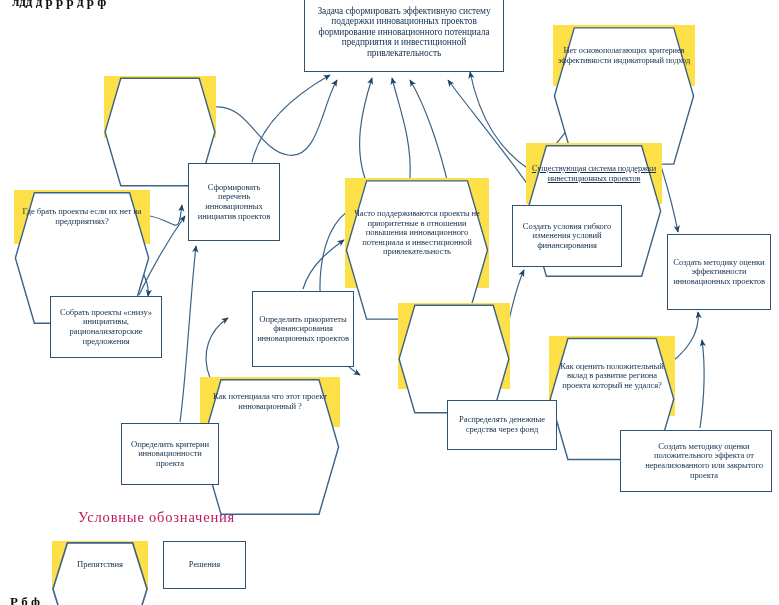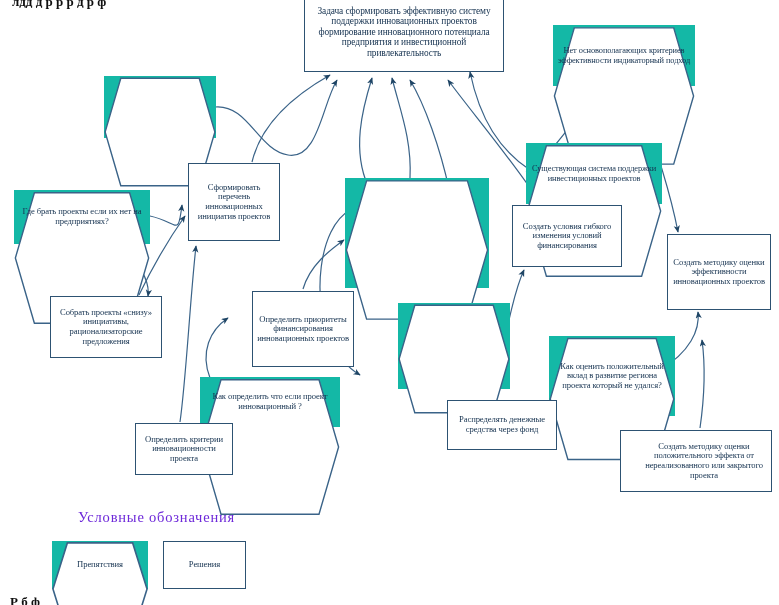--- a/index.html
+++ b/index.html
@@ -49,7 +49,7 @@
     background: #ffffff;
   }
   .node.hex {
-    background: #14b8a6;
+    background: #fde047;
   }
   .node.hex .hexbg {
     position: absolute;

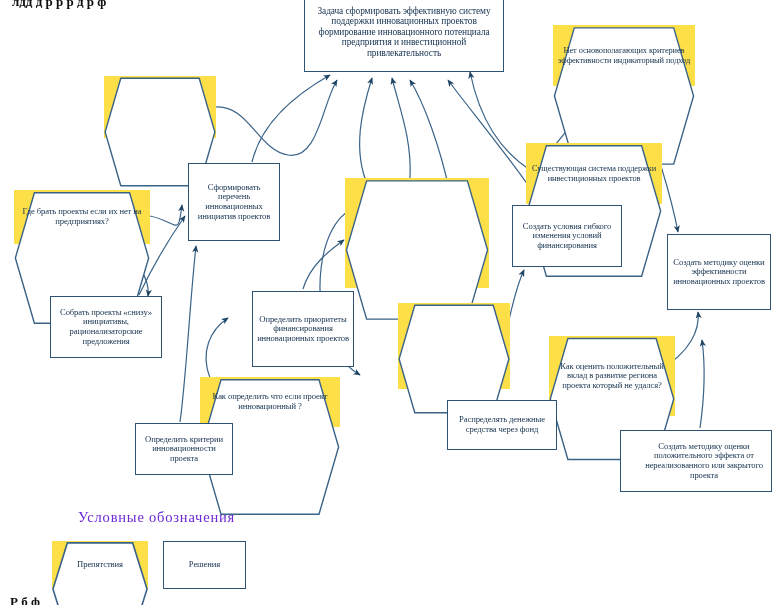--- a/index.html
+++ b/index.html
@@ -134,7 +134,7 @@
       <div class="node rect" style="left: 188px; top: 163px; width: 92px; height: 78px; font-size: 8.6px;">
         <span class="label">Сформировать перечень инновационных инициатив проектов</span>
       </div>
-      <div class="node hex" style="left: 526px; top: 143px; width: 136px; height: 61px; font-size: 8.4px;">
+      <div class="node hex" style="left: 526px; top: 143px; width: 136px; height: 61px; font-size: 8.4px; text-decoration: underline;">
         <svg class="hexbg" viewBox="0 0 100 100" preserveAspectRatio="none">
           <polygon points="15,2 85,2 99,50 85,98 15,98 1,50" fill="#ffffff" stroke="#3a6388" stroke-width="1.4" vector-effect="non-scaling-stroke"></polygon>
         </svg>

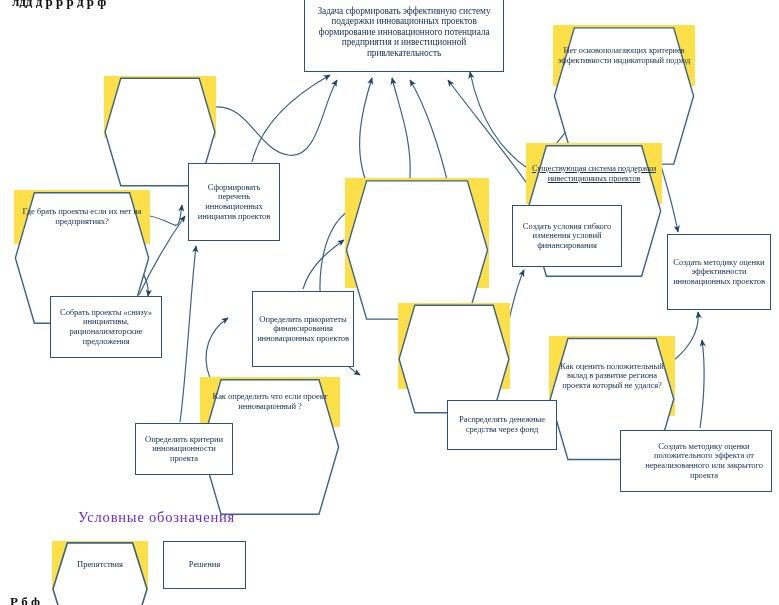--- a/index.html
+++ b/index.html
@@ -150,6 +150,7 @@
         <svg class="hexbg" viewBox="0 0 100 100" preserveAspectRatio="none">
           <polygon points="15,2 85,2 99,50 85,98 15,98 1,50" fill="#ffffff" stroke="#3a6388" stroke-width="1.4" vector-effect="non-scaling-stroke"></polygon>
         </svg>
+        <span class="label">Часто поддерживаются проекты не приоритетные в отношении повышения инновационного потенциала и инвестиционной привлекательность</span>
       </div>
       <div class="node rect" style="left: 512px; top: 205px; width: 110px; height: 62px; font-size: 8.6px; justify-content: center;">
         <span class="label">Создать условия гибкого изменения условий финансирования</span>

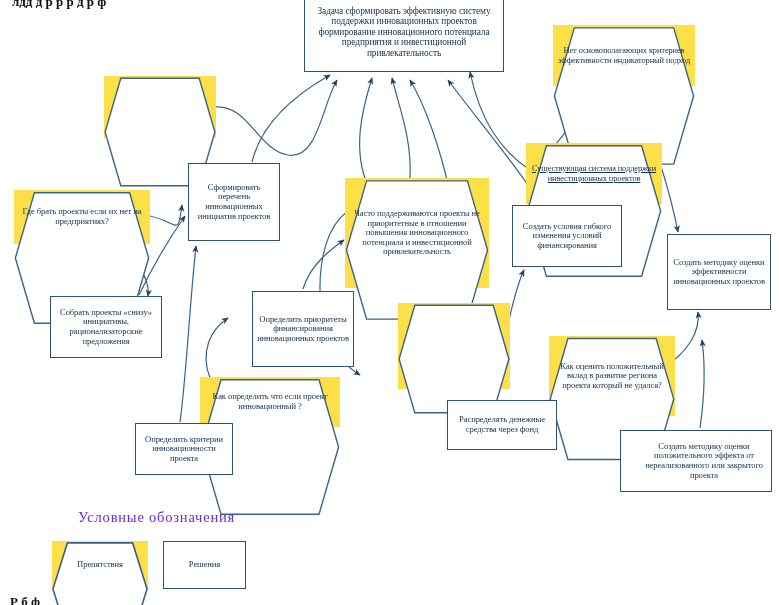--- a/index.html
+++ b/index.html
@@ -179,7 +179,7 @@
         <svg class="hexbg" viewBox="0 0 100 100" preserveAspectRatio="none">
           <polygon points="15,2 85,2 99,50 85,98 15,98 1,50" fill="#ffffff" stroke="#3a6388" stroke-width="1.4" vector-effect="non-scaling-stroke"></polygon>
         </svg>
-        <span class="label">Как определить что если проект инновационный ?</span>
+        <span class="label">Как потенциала что этот проект инновационный ?</span>
       </div>
       <div class="node rect" style="left: 447px; top: 400px; width: 110px; height: 50px; font-size: 8.6px;">
         <span class="label">Распределять денежные средства через фонд</span>

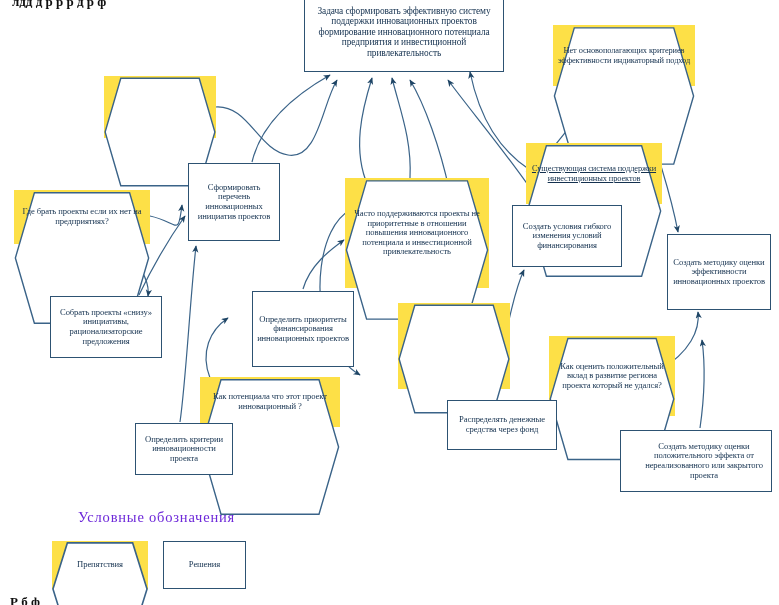--- a/index.html
+++ b/index.html
@@ -184,7 +184,7 @@
       <div class="node rect" style="left: 447px; top: 400px; width: 110px; height: 50px; font-size: 8.6px;">
         <span class="label">Распределять денежные средства через фонд</span>
       </div>
-      <div class="node rect" style="left: 121px; top: 423px; width: 98px; height: 52px; font-size: 8.6px; margin-left: 14px;">
+      <div class="node rect" style="left: 121px; top: 423px; width: 98px; height: 62px; font-size: 8.6px;">
         <span class="label">Определить критерии инновационности проекта</span>
       </div>
       <div class="node rect" style="left: 620px; top: 430px; width: 152px; height: 62px; font-size: 8.6px; padding-left: 16px;">

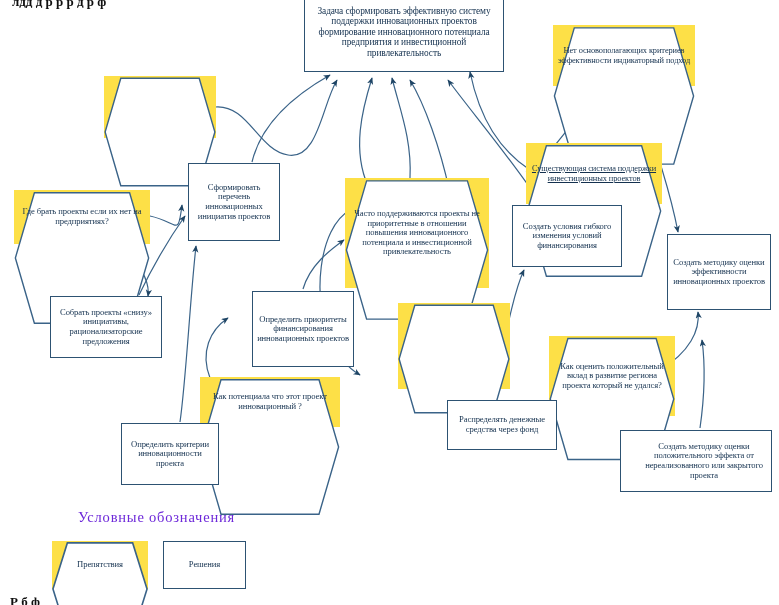--- a/index.html
+++ b/index.html
@@ -61,7 +61,7 @@
   }
   .legend-title {
     position: absolute;
-    color: #6d28d9;
+    color: #be185d;
     font-family: "Liberation Serif", "DejaVu Serif", serif;
     letter-spacing: 0.8px;
   }

